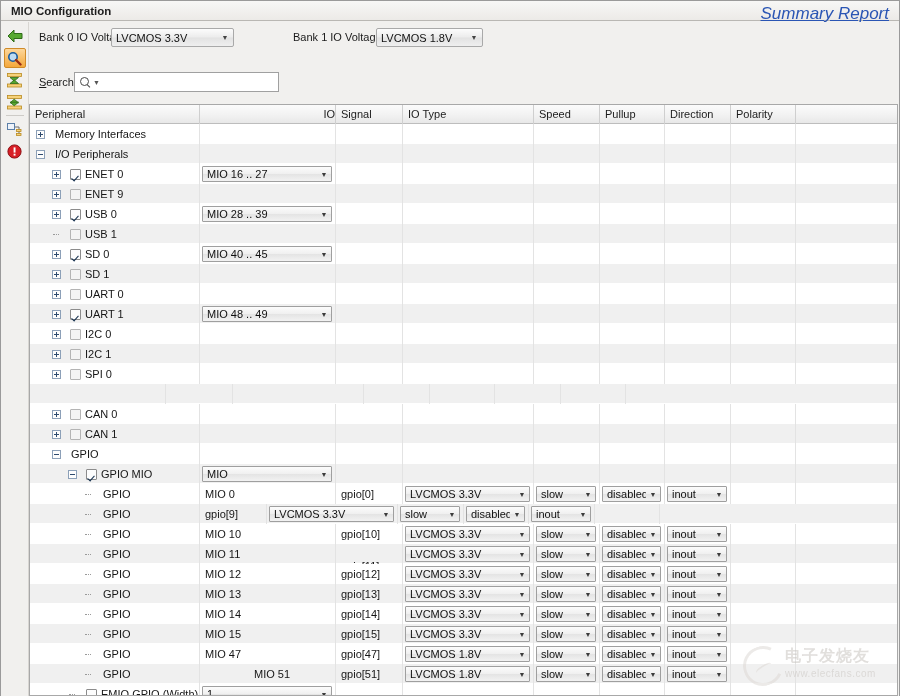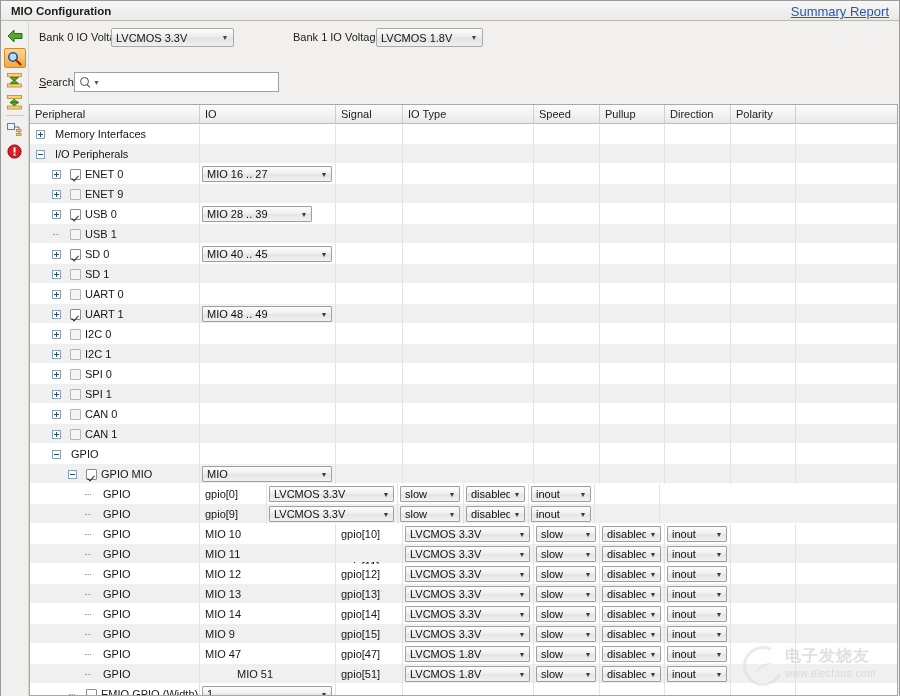--- a/index.html
+++ b/index.html
@@ -31,7 +31,7 @@
   }
   .summary-link {
     position: absolute; right: 10px; top: 3px;
-    color: #2a55b4; text-decoration: underline; font-size: 13px; cursor: pointer;
+    color: #2a55b4; text-decoration: underline; font-size: 17px; cursor: pointer; font-style: italic;
   }
 
   

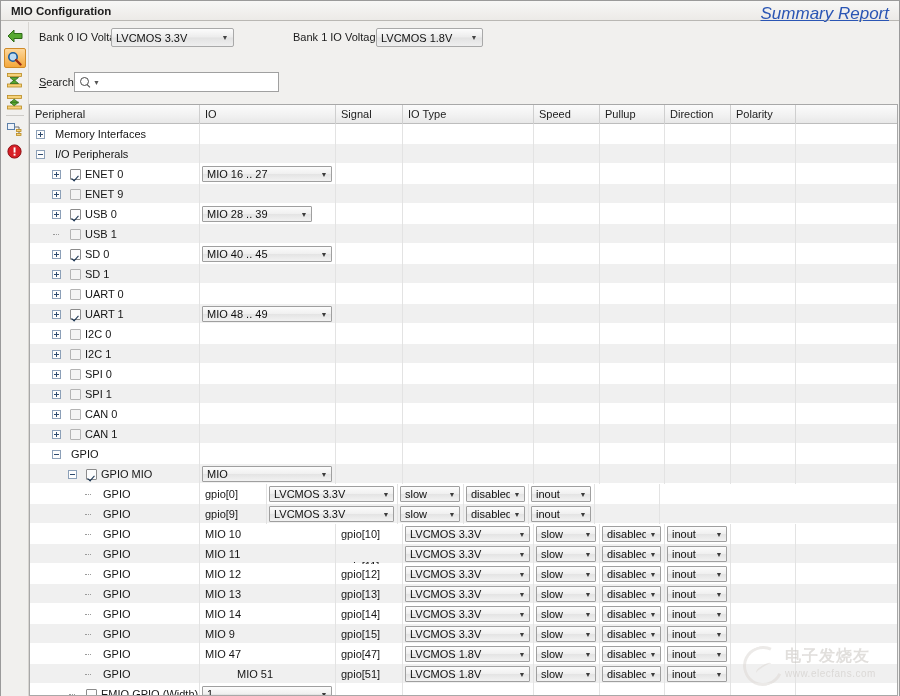--- a/index.html
+++ b/index.html
@@ -324,7 +324,7 @@
     <div class="tablewrap">
       <div class="thead">
           <div class="th" style="width: 170px;">Peripheral</div>
-          <div class="th" style="width: 136px;">IO</div>
+          <div class="th" style="width: 136px; text-align: right;">IO</div>
           <div class="th" style="width: 67px;">Signal</div>
           <div class="th" style="width: 131px;">IO Type</div>
           <div class="th" style="width: 66px;">Speed</div>

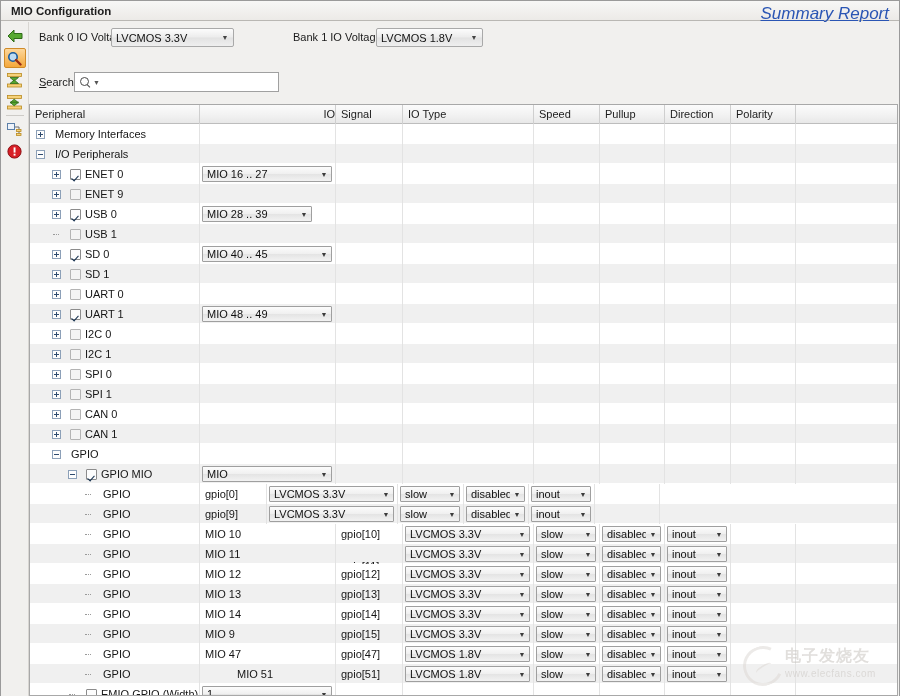--- a/index.html
+++ b/index.html
@@ -424,7 +424,7 @@
               </div>
             </div>
             <div class="cell" style="width: 136px;">
-              <div class="cellcombo" style="width: 110px;">
+              <div class="cellcombo" style="width: 130px;">
                 <span class="ctext">MIO 28 .. 39</span>
                 <span class="arr">▼</span>
               </div>

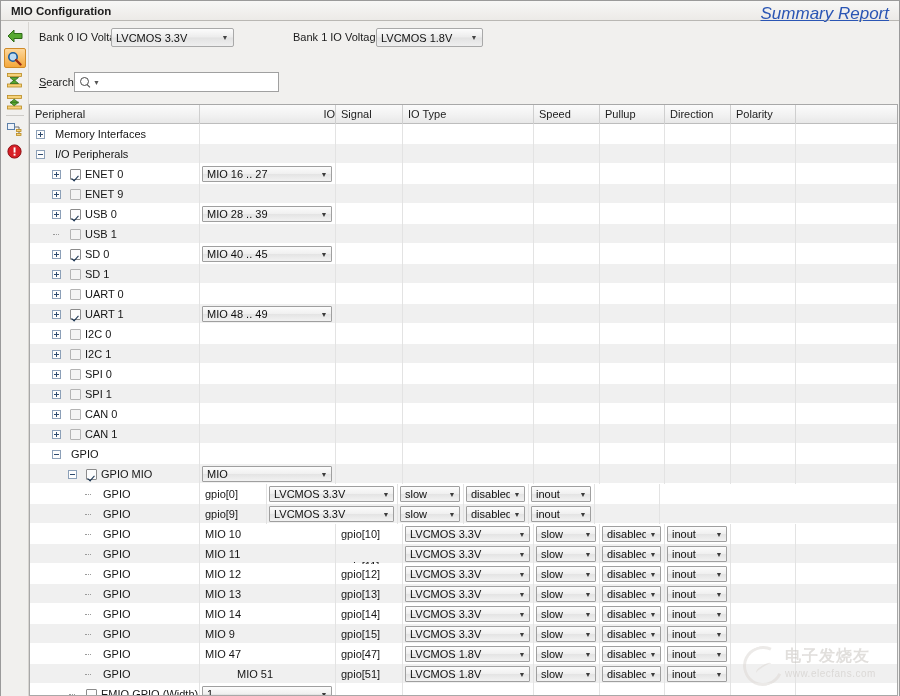--- a/index.html
+++ b/index.html
@@ -600,15 +600,6 @@
             <div class="cell" style="width: 101px; border-right: none;"></div>
           </div>
           <div class="row even">
-            <div class="cell c-peri" style="width: 170px;">
-              <div class="tree">
-                <span class="lead" style="width: 22px;"></span>
-                <span class="expander plus"></span>
-                <span class="tline"></span>
-                <span class="chk dim"></span>
-                <span class="txt" style="margin-left: 0px;">SPI 1</span>
-              </div>
-            </div>
             <div class="cell" style="width: 136px;"></div>
             <div class="cell" style="width: 67px;"></div>
             <div class="cell" style="width: 131px;"></div>

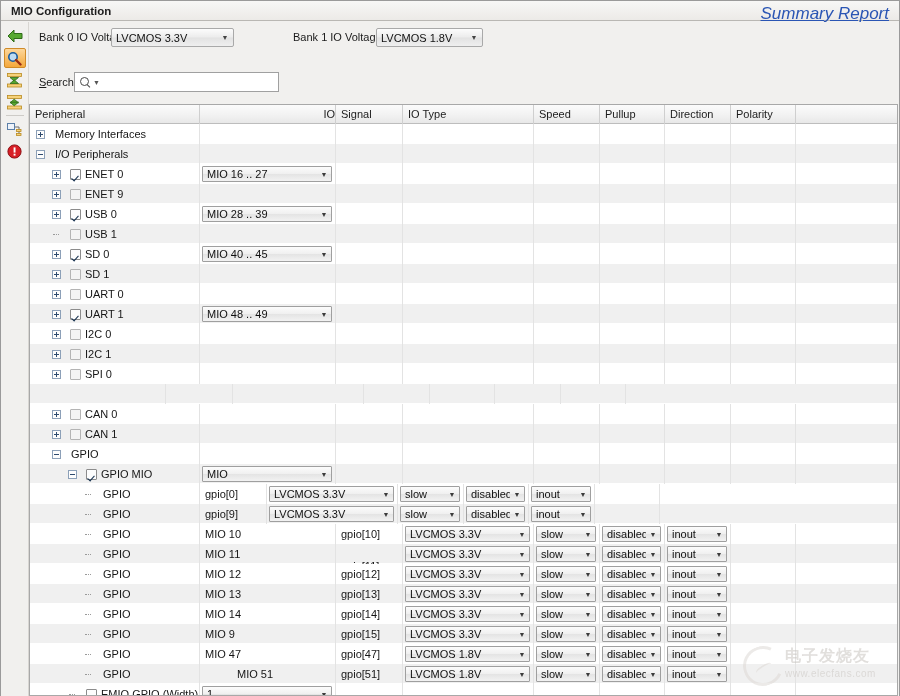--- a/index.html
+++ b/index.html
@@ -698,6 +698,9 @@
                 <span class="txt" style="margin-left: 5px;">GPIO</span>
               </div>
             </div>
+            <div class="cell" style="width: 136px;">
+              <span class="txt" style="margin-left: 5px;">MIO 0</span>
+            </div>
             <div class="cell" style="width: 67px;">
               <span class="txt" style="margin-left: 5px;">gpio[0]</span>
             </div>

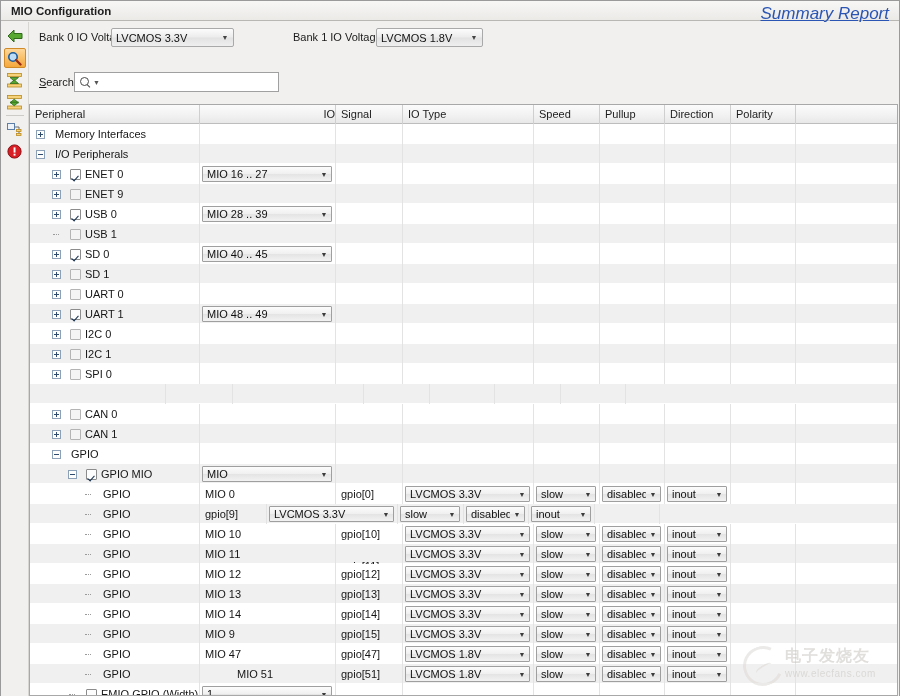--- a/index.html
+++ b/index.html
@@ -990,7 +990,7 @@
               </div>
             </div>
             <div class="cell" style="width: 136px;">
-              <span class="txt" style="margin-left: 5px;">MIO 9</span>
+              <span class="txt" style="margin-left: 5px;">MIO 15</span>
             </div>
             <div class="cell" style="width: 67px;">
               <span class="txt" style="margin-left: 5px;">gpio[15]</span>

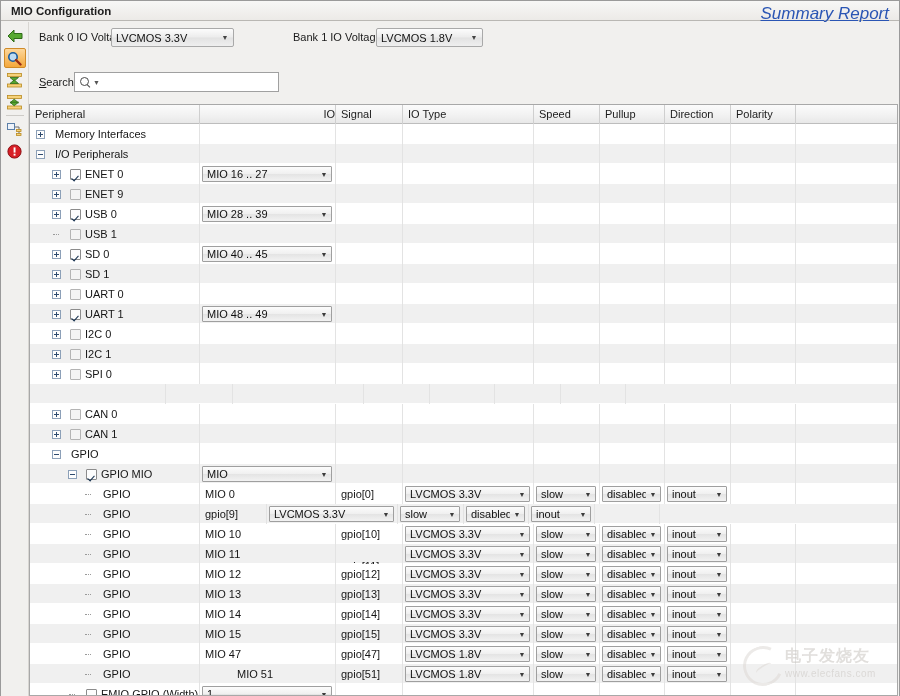--- a/index.html
+++ b/index.html
@@ -1074,7 +1074,7 @@
               </div>
             </div>
             <div class="cell" style="width: 136px;">
-              <span class="txt" style="margin-left: 5px; padding-left: 32px;">MIO 51</span>
+              <span class="txt" style="margin-left: 22px; padding-left: 32px;">MIO 51</span>
             </div>
             <div class="cell" style="width: 67px;">
               <span class="txt" style="margin-left: 5px;">gpio[51]</span>

